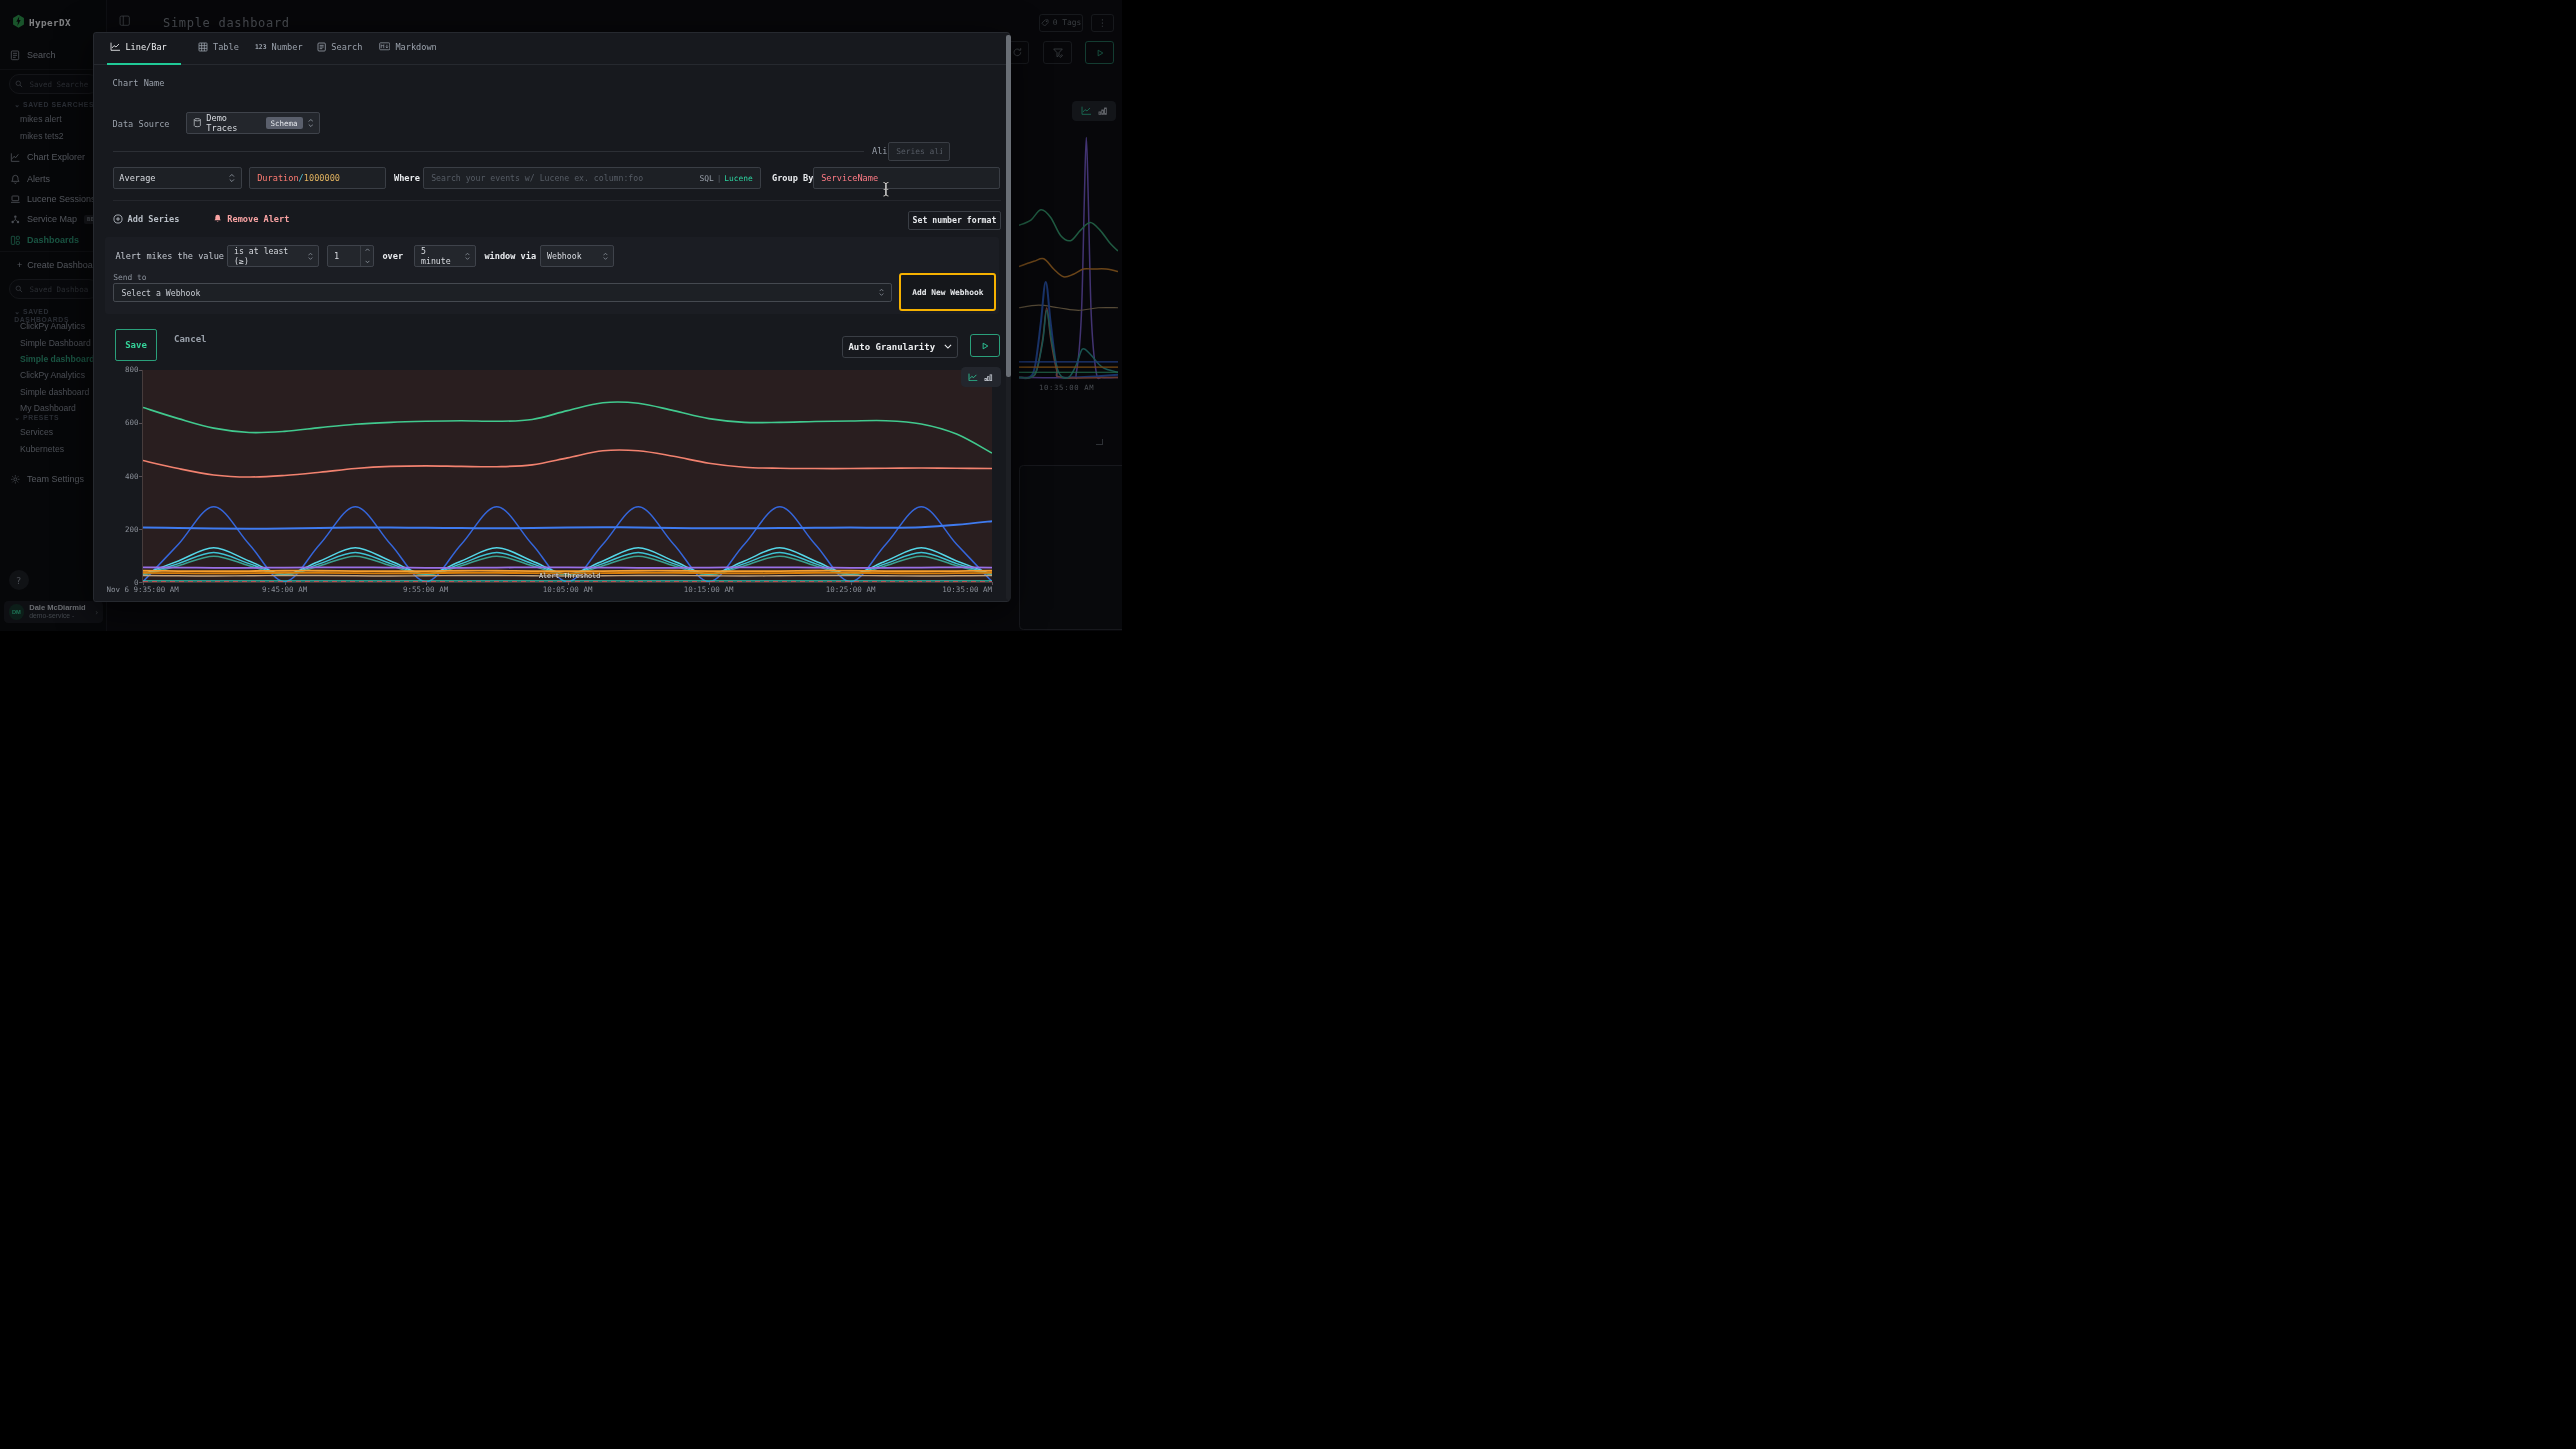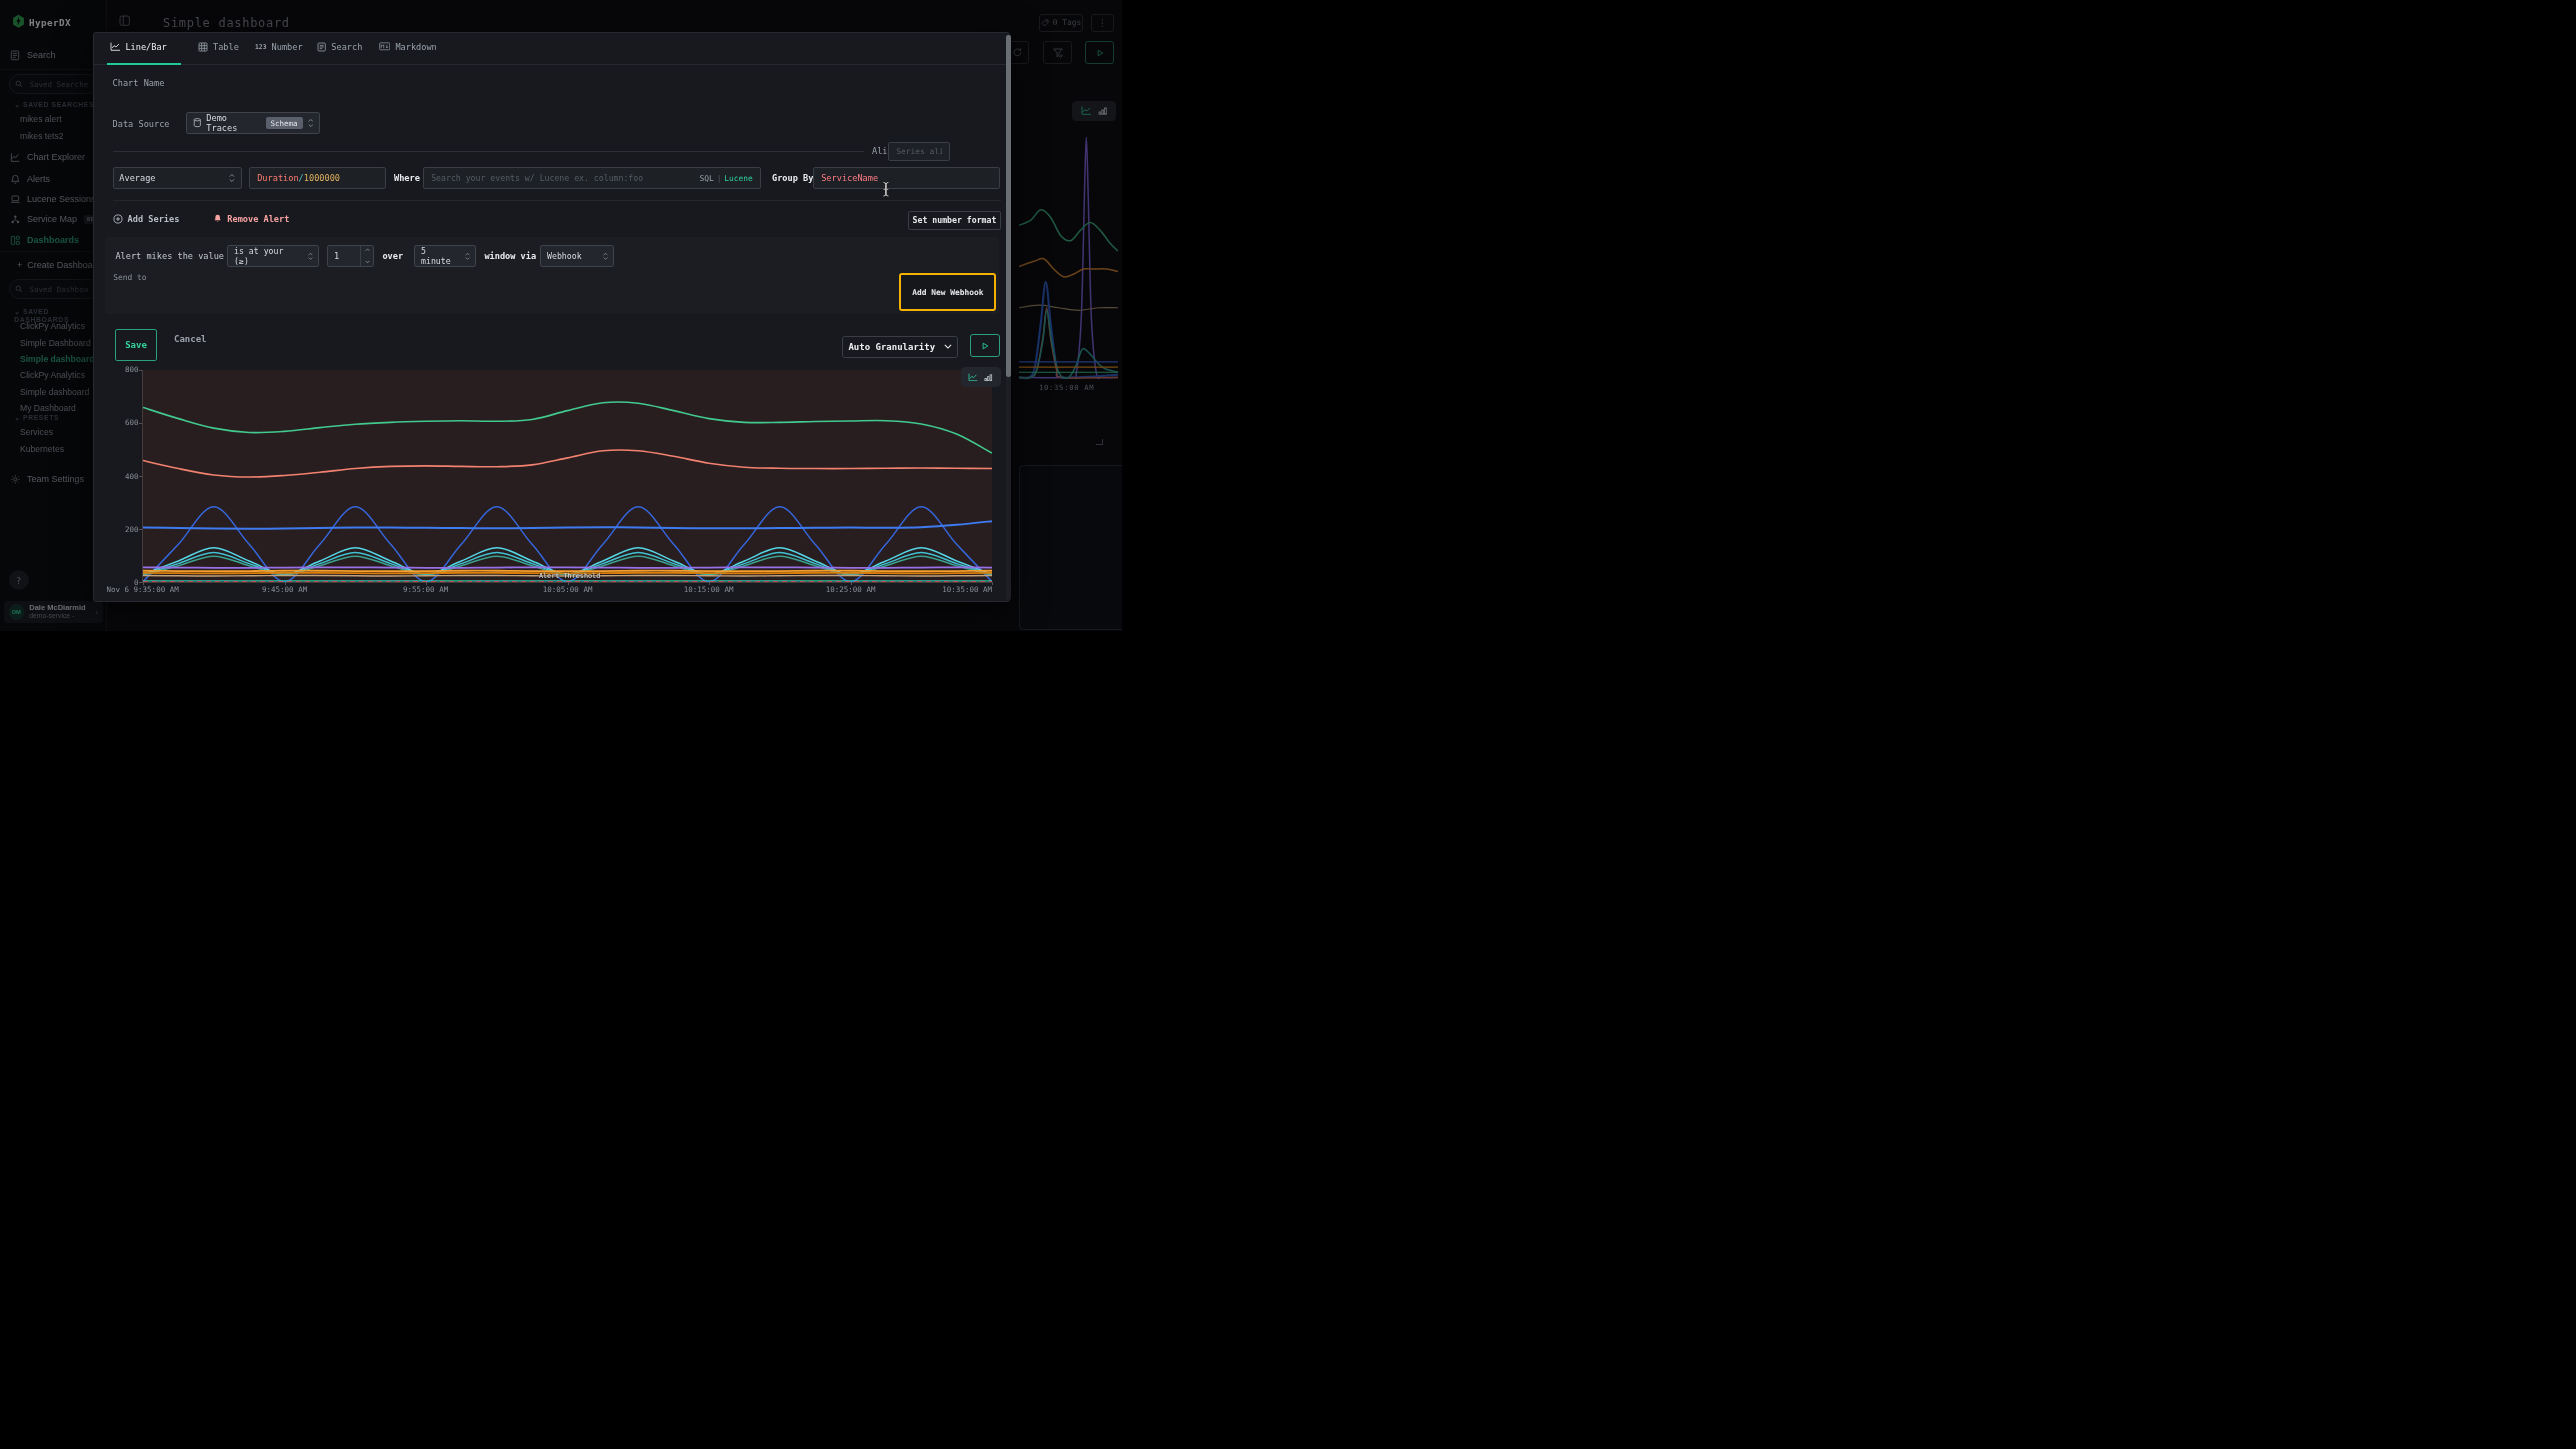--- a/index.html
+++ b/index.html
@@ -417,7 +417,7 @@
     <div id="alert-panel">
       <div class="f-label" style="left:10px;top:14.3px;color:#c3c8d0;">Alert mikes the value</div>
       <div class="select-box" style="left:122px;top:7.9px;width:92px;height:22px;font-size:8.2px;">
-        <span>is at your (≥)</span>
+        <span>is at least (≥)</span>
         <span class="chev2">
             <svg width="5" height="8.6" viewBox="0 0 8 14" fill="none" stroke="#8a919b" stroke-width="1.3">
               <polyline points="1,5 4,2 7,5"></polyline>

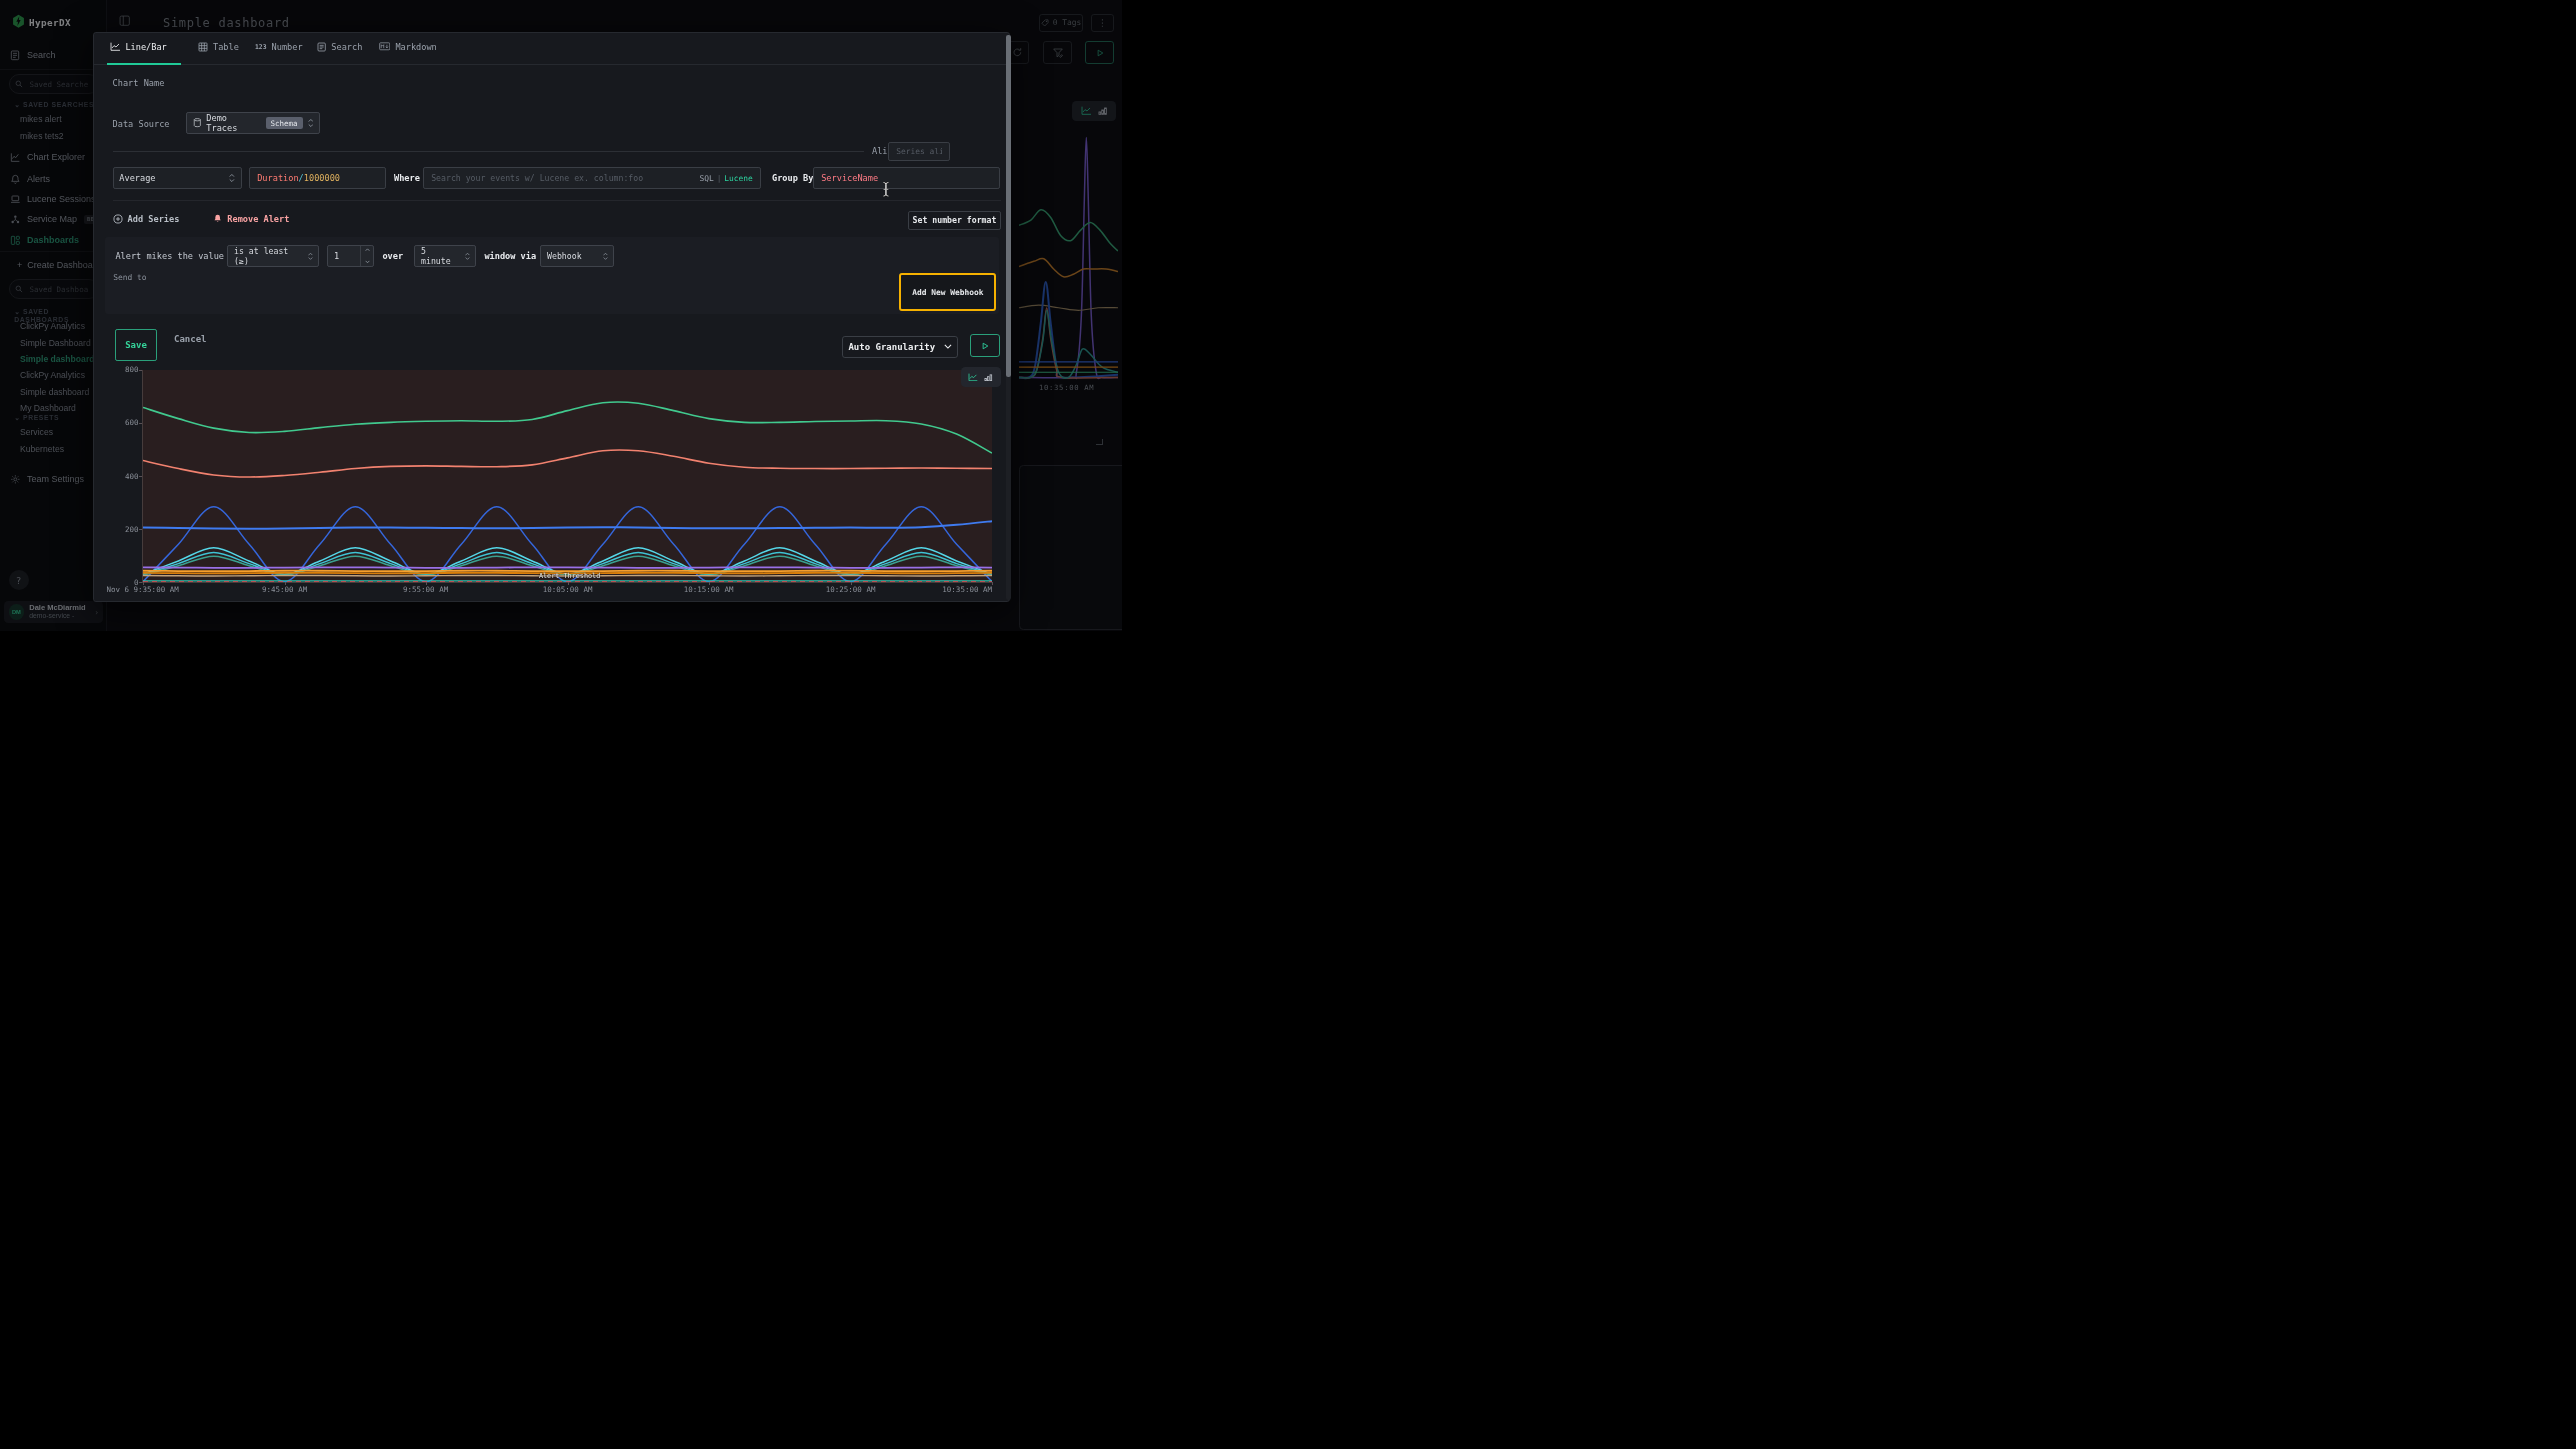--- a/index.html
+++ b/index.html
@@ -457,6 +457,15 @@
           </span>
       </div>
       <div class="f-label" style="left:7.9px;top:36px;font-size:7.9px;color:#8b929c;">Send to</div>
+      <div class="f-input" style="left:7.9px;top:46px;width:779px;height:19.3px;font-size:8.2px;border-color:#454950;color:#c9cdd4;">
+        <span>Select a Webhook</span>
+        <span class="chev2">
+            <svg width="5" height="8.6" viewBox="0 0 8 14" fill="none" stroke="#8a919b" stroke-width="1.3">
+              <polyline points="1,5 4,2 7,5"></polyline>
+              <polyline points="1,9 4,12 7,9"></polyline>
+            </svg>
+          </span>
+      </div>
       <div id="hl-box">
         <div class="btn-label">Add New Webhook</div>
       </div>

